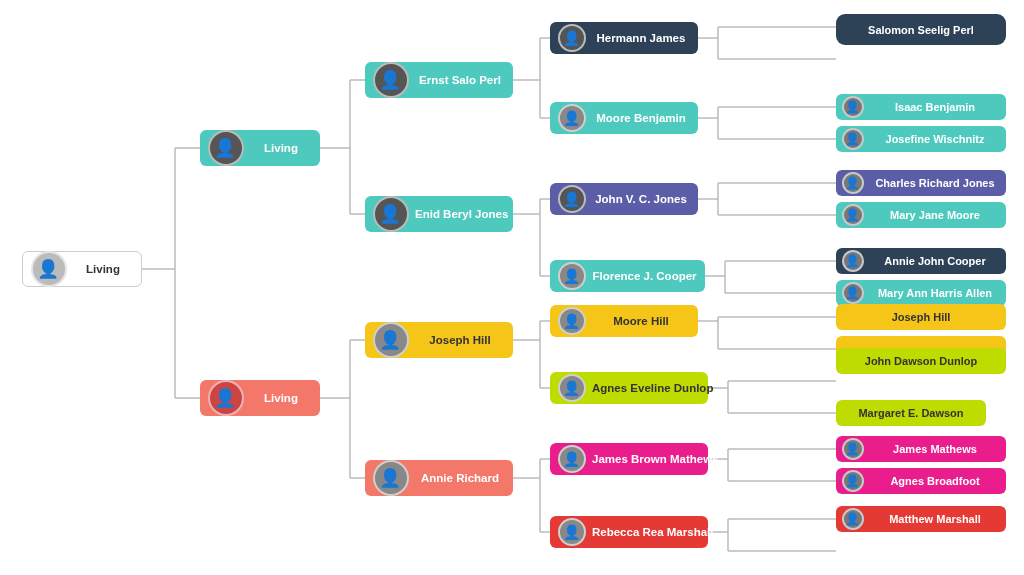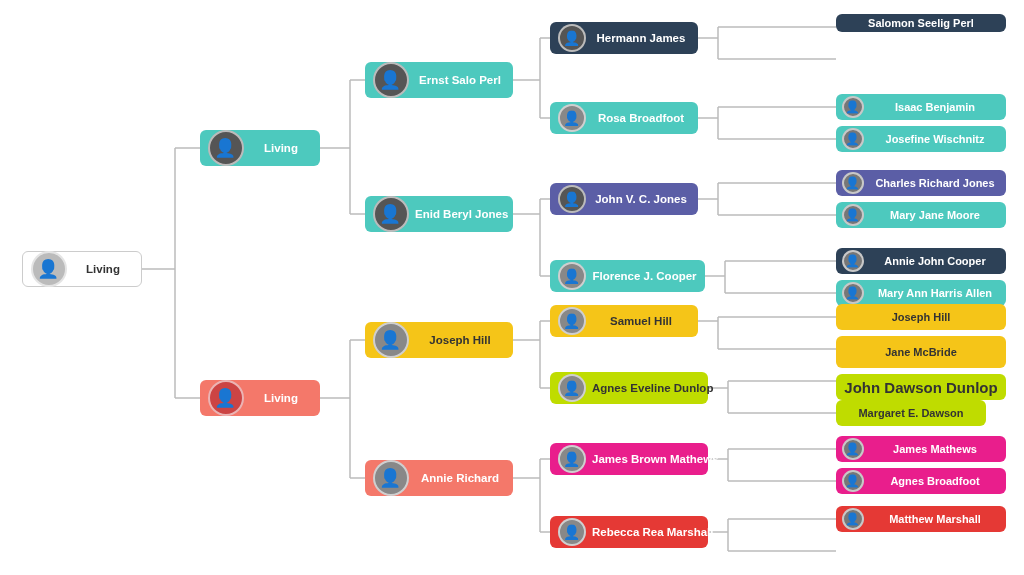--- a/index.html
+++ b/index.html
@@ -197,7 +197,7 @@
     <span class="node-label">Rebecca Rea Marshall</span>
   </div>
 
-  <div class="node color-navy" style="left:836px;top:14px;width:170px;height:18px;font-size:11px;padding:0 5px;">
+  <div class="node color-navy" style="left:836px;top:14px;width:170px;height:31px;font-size:11px;padding:0 5px;border-radius:9px;">
     <span class="node-label">Salomon Seelig Perl</span>
   </div>
 

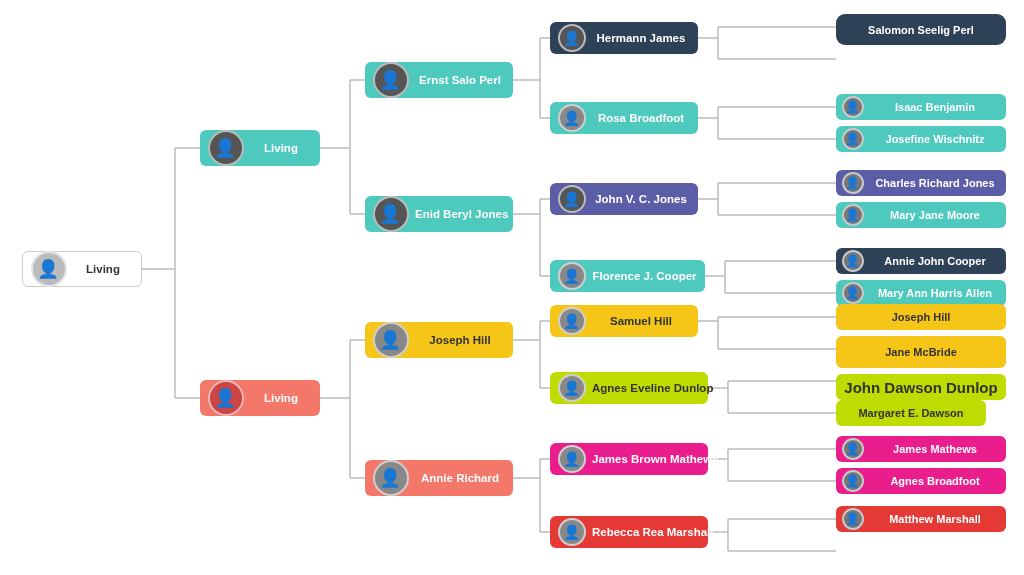--- a/index.html
+++ b/index.html
@@ -170,7 +170,7 @@
   </div>
   <div class="node color-teal" style="left:550px;top:102px;width:148px;height:32px;">
     <div class="node-photo" style="background:#888;width:28px;height:28px;font-size:14px;">👤</div>
-    <span class="node-label">Rosa Broadfoot</span>
+    <span class="node-label">Moore Benjamin</span>
   </div>
   <div class="node color-purple" style="left:550px;top:183px;width:148px;height:32px;">
     <div class="node-photo" style="background:#555;width:28px;height:28px;font-size:14px;">👤</div>

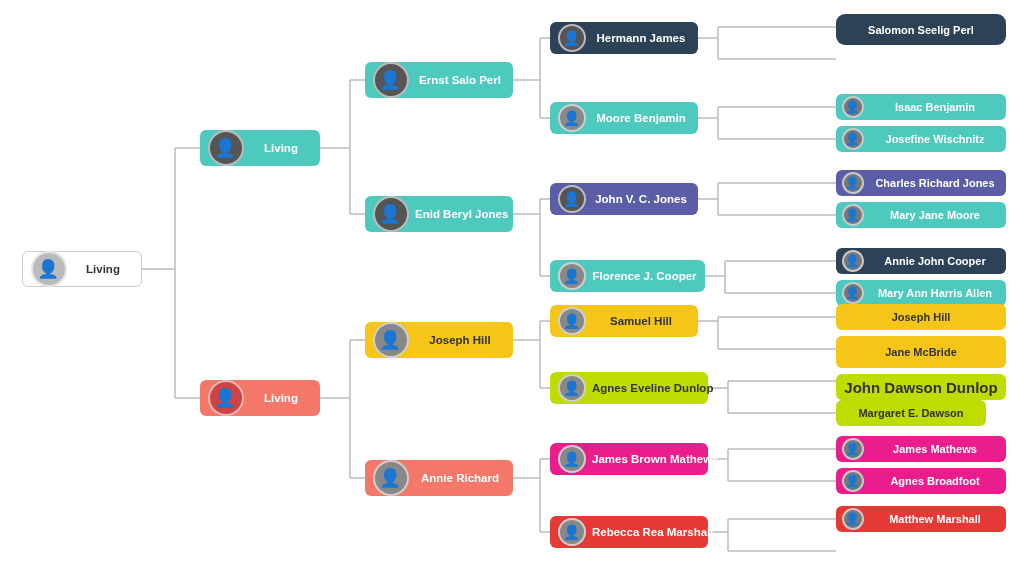--- a/index.html
+++ b/index.html
@@ -182,7 +182,7 @@
   </div>
   <div class="node color-yellow" style="left:550px;top:305px;width:148px;height:32px;">
     <div class="node-photo" style="background:#888;width:28px;height:28px;font-size:14px;">👤</div>
-    <span class="node-label">Samuel Hill</span>
+    <span class="node-label">Moore Hill</span>
   </div>
   <div class="node color-lime" style="left:550px;top:372px;width:158px;height:32px;">
     <div class="node-photo" style="background:#888;width:28px;height:28px;font-size:14px;">👤</div>

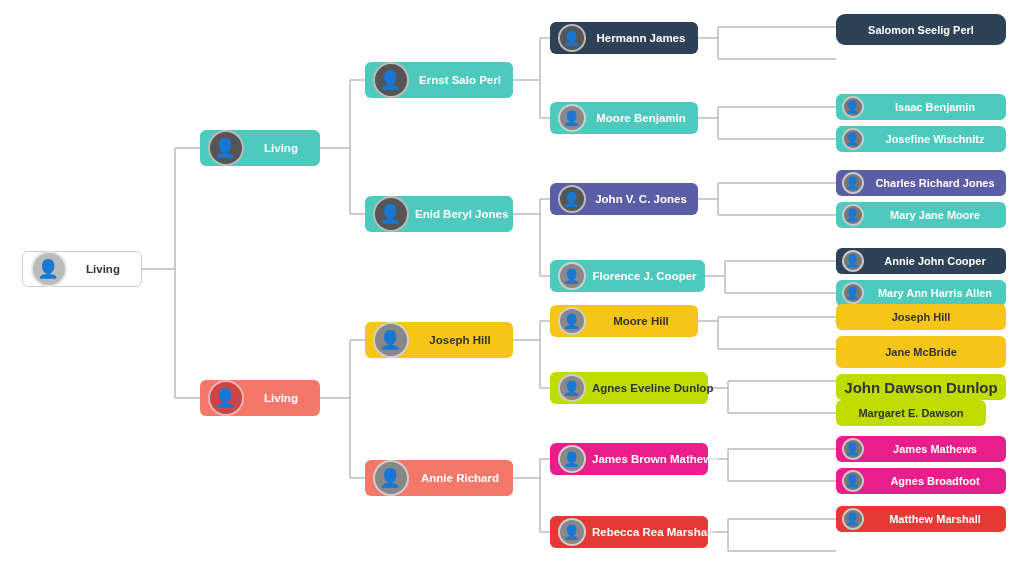--- a/index.html
+++ b/index.html
@@ -235,7 +235,7 @@
     <span class="node-label">Jane McBride</span>
   </div>
 
-  <div class="node color-lime" style="left:836px;top:374px;width:170px;height:26px;font-size:15px;padding:0 6px;color:#333;">
+  <div class="node color-lime" style="left:836px;top:348px;width:170px;height:26px;font-size:11px;padding:0 6px;color:#333;">
     <span class="node-label">John Dawson Dunlop</span>
   </div>
   <div class="node color-lime" style="left:836px;top:400px;width:150px;height:26px;font-size:11px;padding:0 6px;color:#333;">

